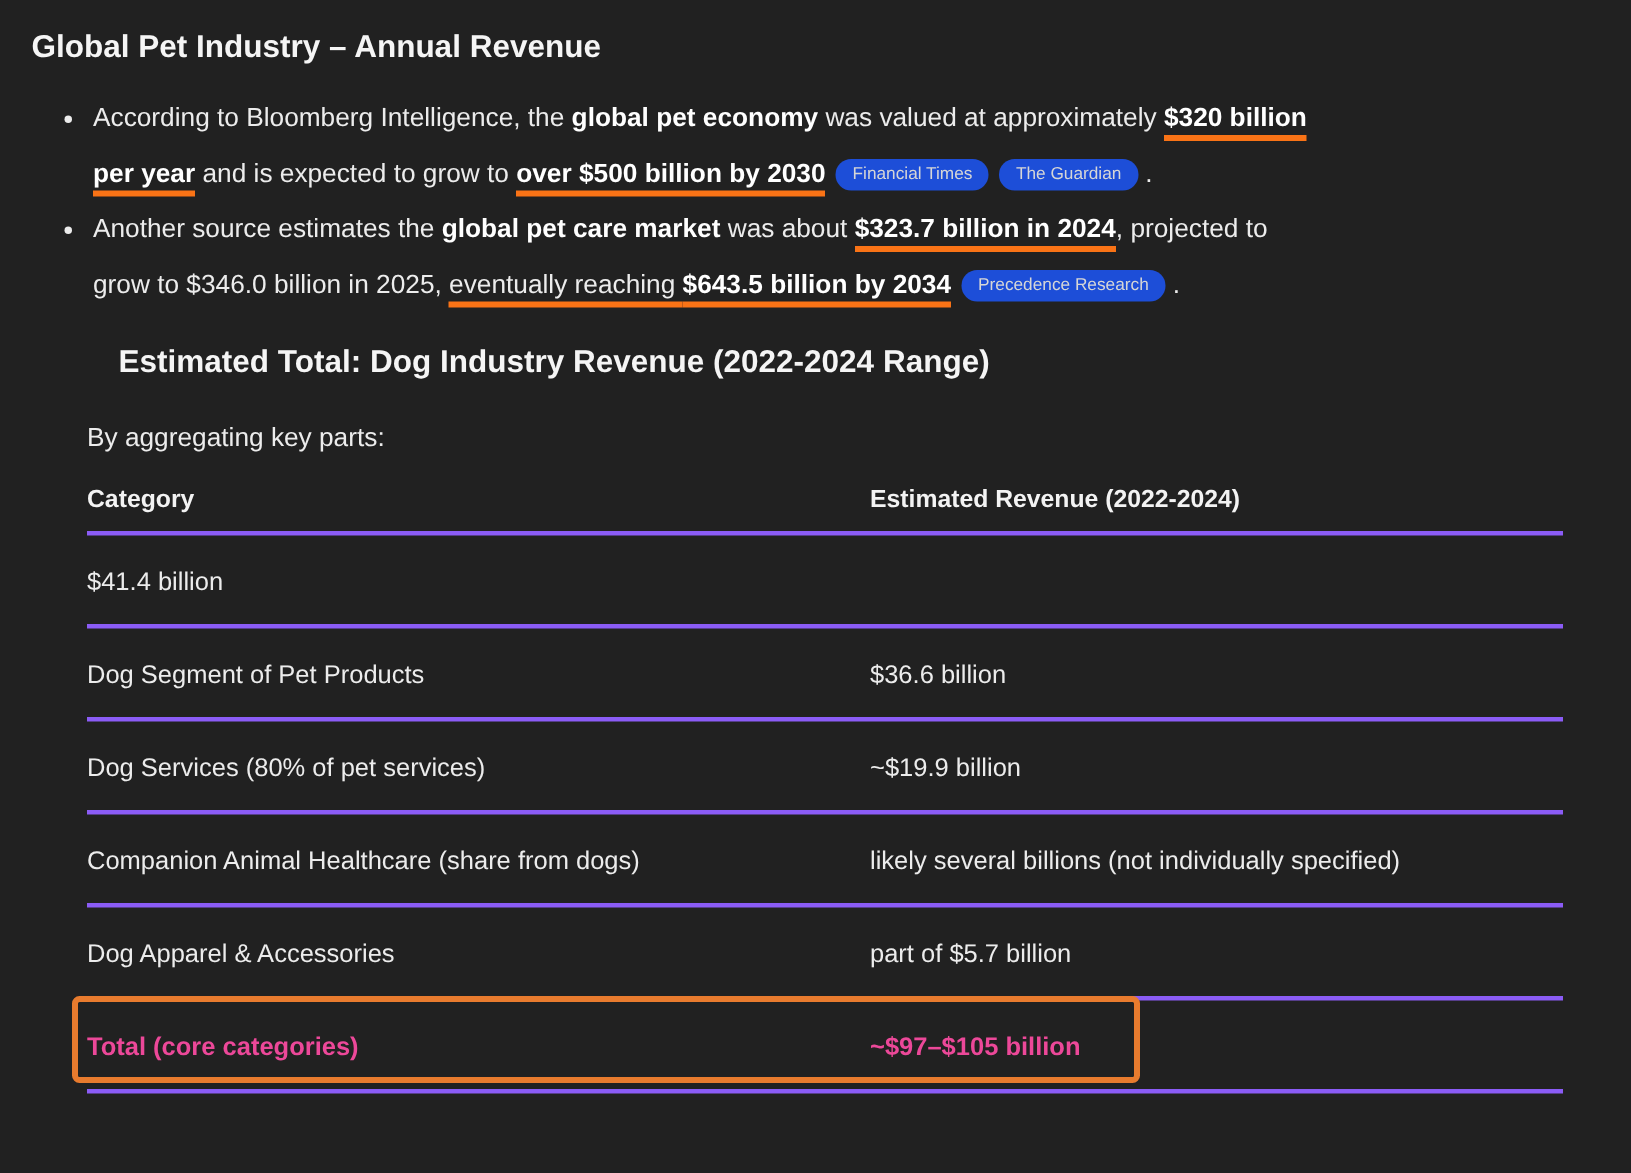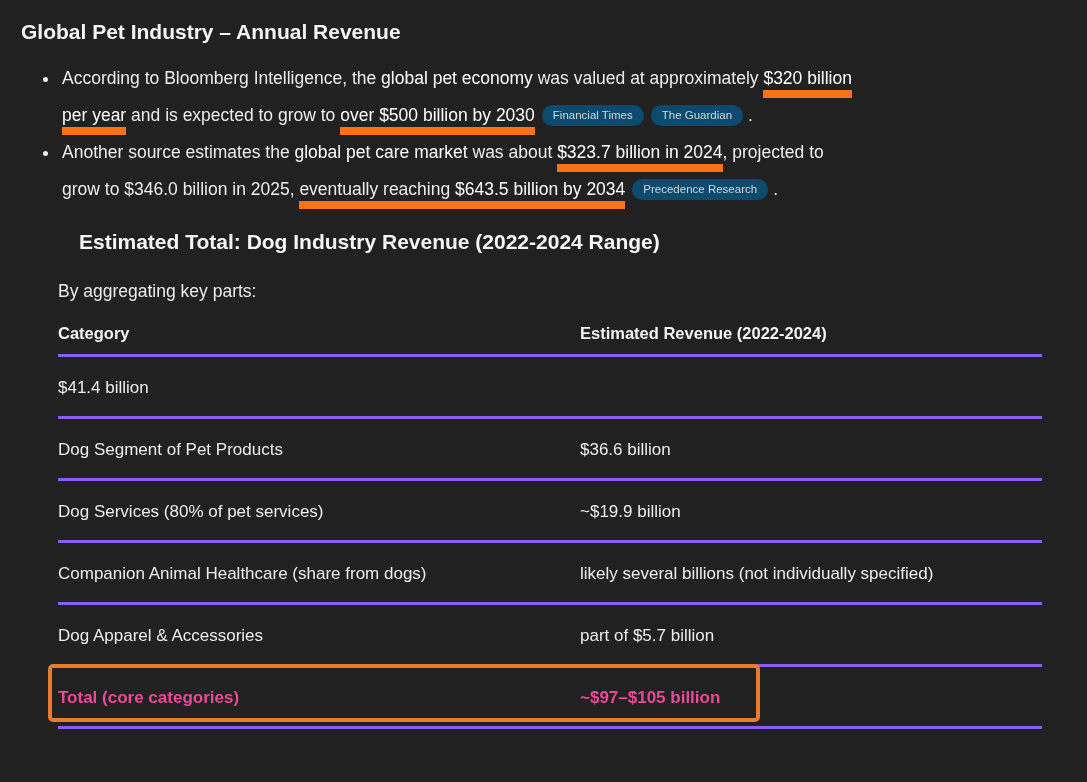--- a/index.html
+++ b/index.html
@@ -31,7 +31,7 @@
   }
   ul.bullets li { padding-left: 2px; }
 
-  .b { font-weight: 400; color: #ffffff; }
+  .b { font-weight: 700; color: #ffffff; }
   .hl { border-bottom: 8px solid #f97316; padding-bottom: 2px; }
 
   .pill {

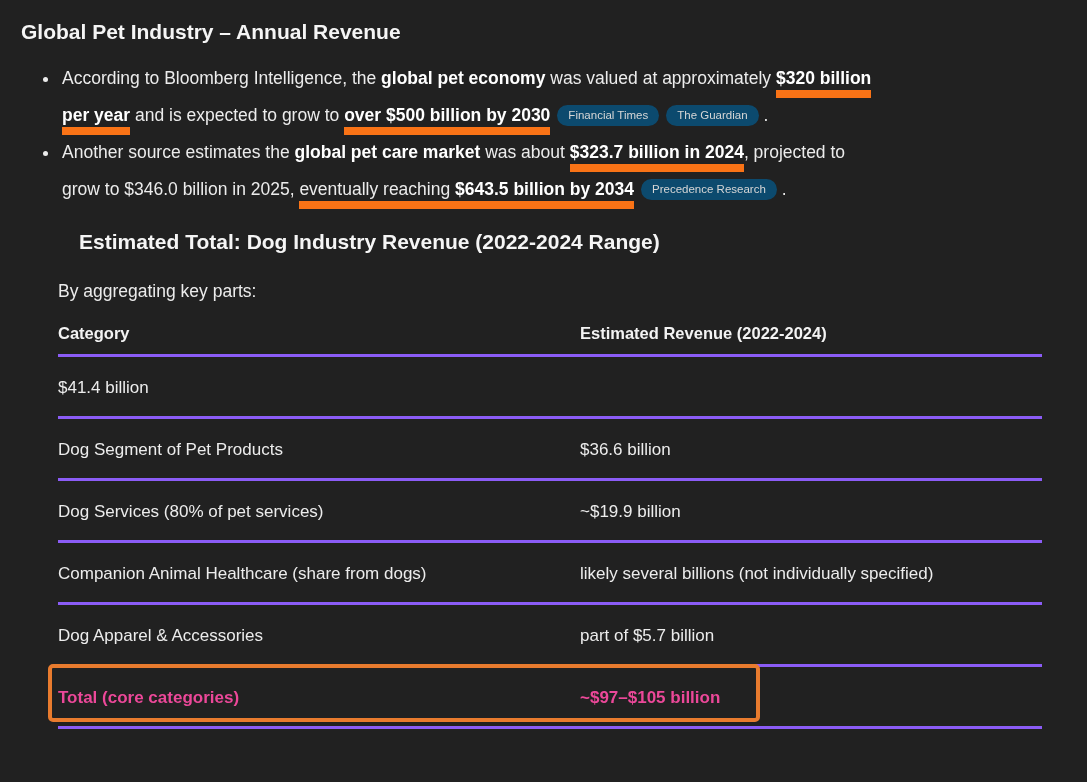--- a/index.html
+++ b/index.html
@@ -32,7 +32,7 @@
   ul.bullets li { padding-left: 2px; }
 
   .b { font-weight: 700; color: #ffffff; }
-  .hl { border-bottom: 8px solid #f97316; padding-bottom: 2px; }
+  .hl { border-bottom: 4px solid #f97316; padding-bottom: 2px; }
 
   .pill {
     display: inline-block;

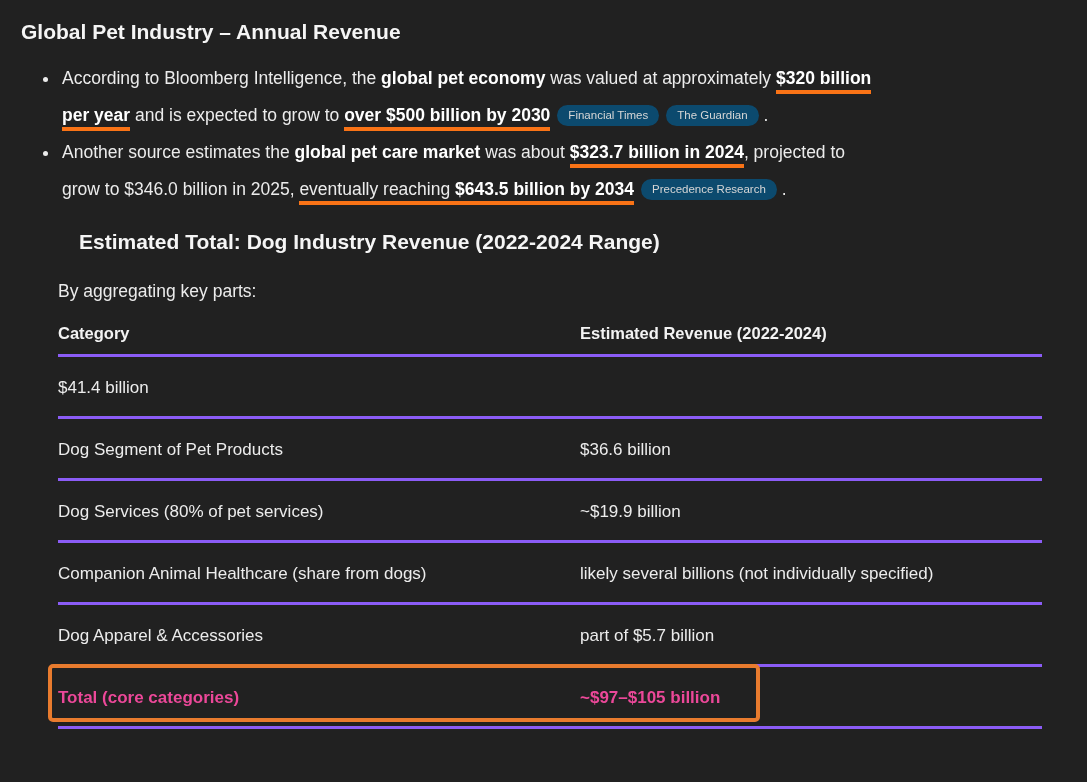--- a/index.html
+++ b/index.html
@@ -36,7 +36,7 @@
 
   .pill {
     display: inline-block;
-    background: #0c4a6e;
+    background: #1d4ed8;
     color: #d6d6d6;
     font-size: 11.5px;
     line-height: 15px;

